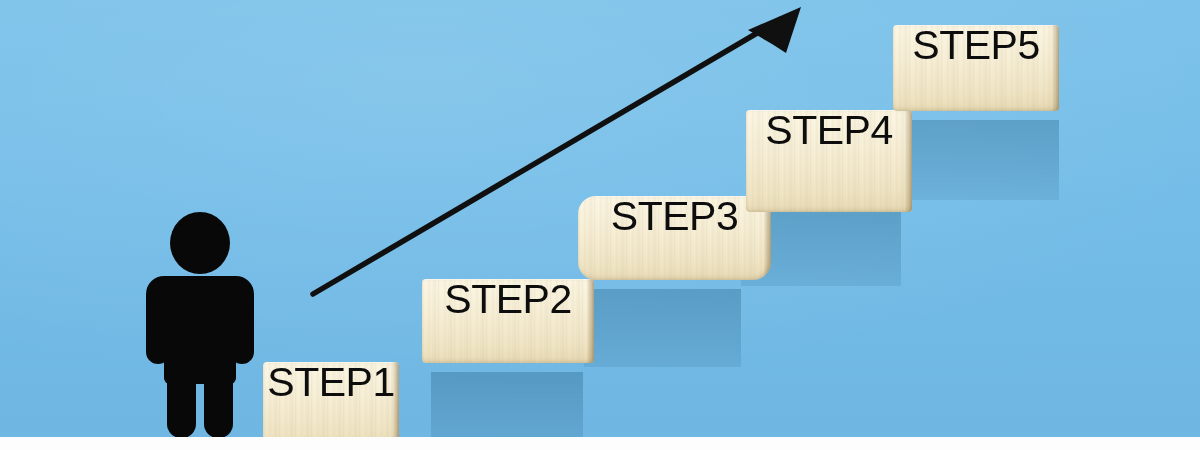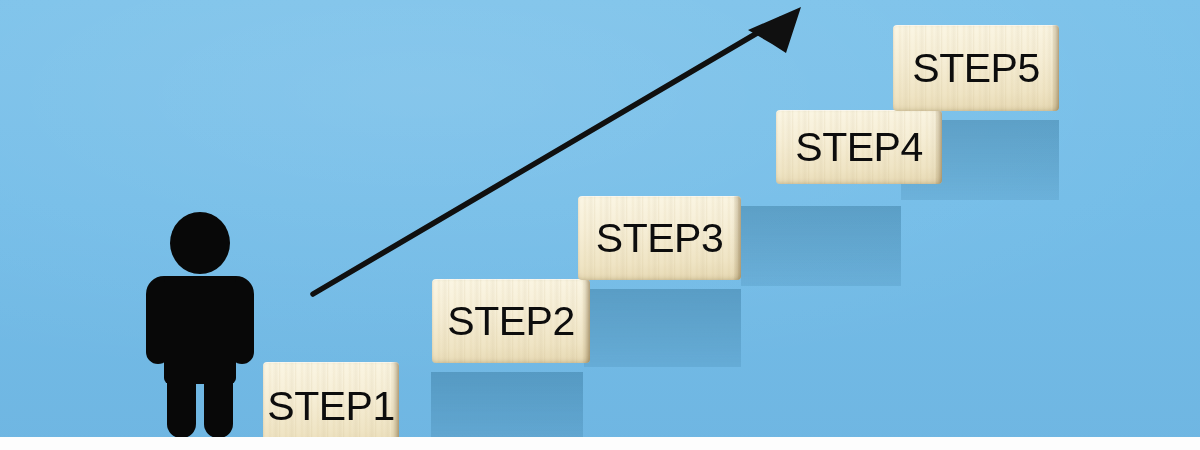--- a/index.html
+++ b/index.html
@@ -54,7 +54,6 @@
       inset -3px 0 5px -2px rgba(120,100,60,0.30),
       inset 0 -3px 5px -2px rgba(120,100,60,0.22);
     display: flex;
-    align-items: center;
     justify-content: center;
     overflow: hidden;
   }

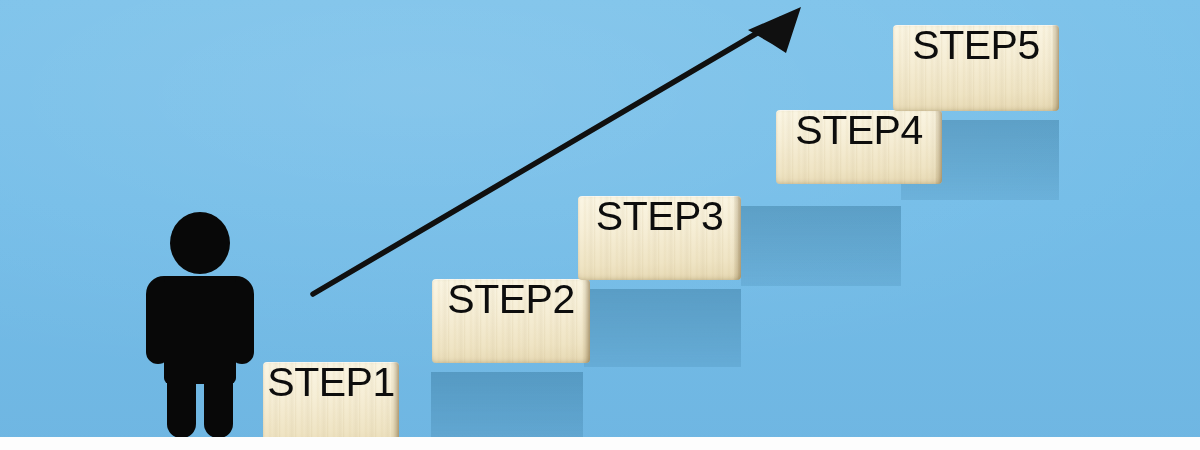--- a/index.html
+++ b/index.html
@@ -124,7 +124,7 @@
     <span class="label">STEP3</span>
   </div>
 
-  <div class="block" style="left:776px; top:110px; width:166px; height:74px;">
+  <div class="block" style="left:746px; top:110px; width:166px; height:102px;">
     <span class="label">STEP4</span>
   </div>
 

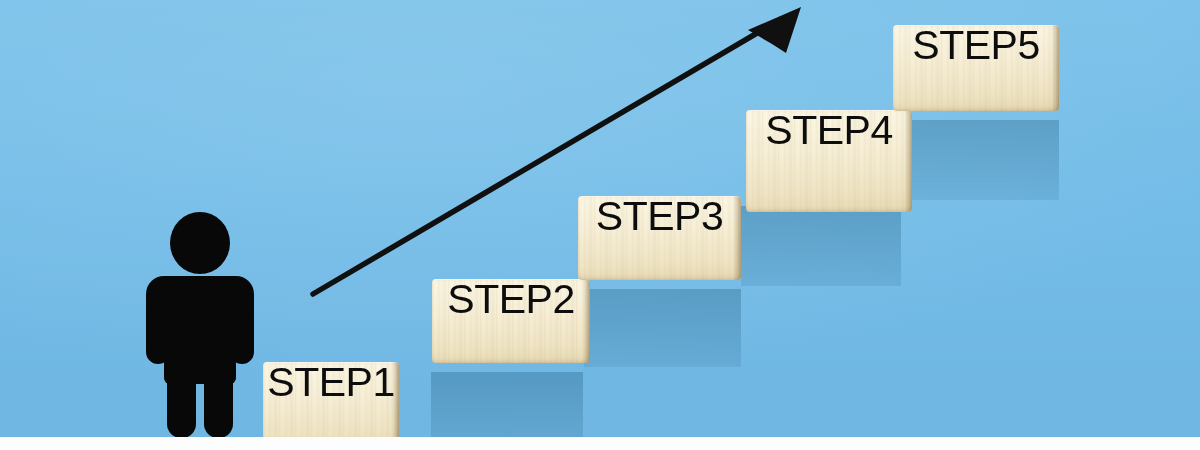--- a/index.html
+++ b/index.html
@@ -120,7 +120,7 @@
     <span class="label">STEP2</span>
   </div>
 
-  <div class="block" style="left:578px; top:196px; width:163px; height:84px;">
+  <div class="block" style="left:578px; top:196px; width:193px; height:84px;border-radius:18px;">
     <span class="label">STEP3</span>
   </div>
 

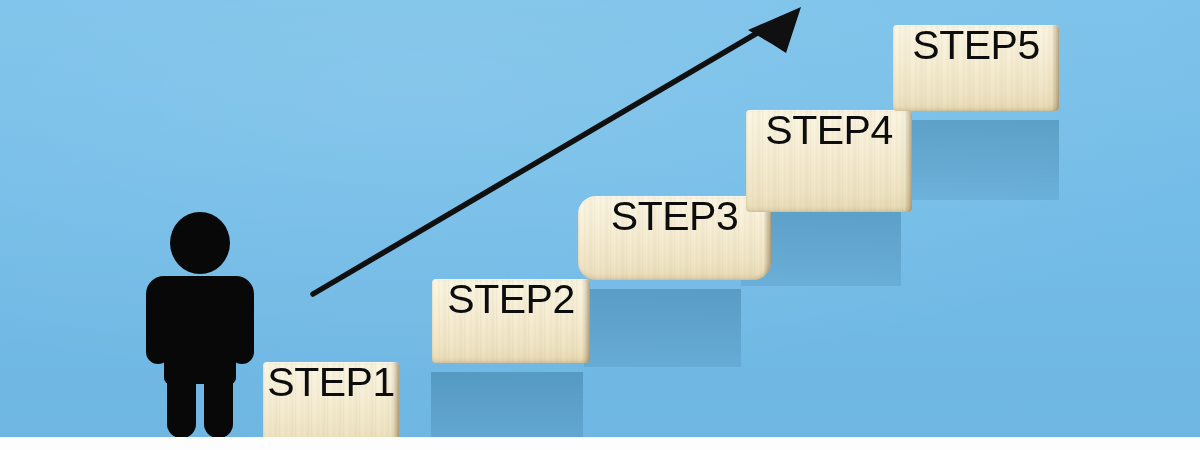--- a/index.html
+++ b/index.html
@@ -116,7 +116,7 @@
     <span class="label">STEP1</span>
   </div>
 
-  <div class="block" style="left:432px; top:279px; width:158px; height:84px;">
+  <div class="block" style="left:422px; top:279px; width:172px; height:84px;">
     <span class="label">STEP2</span>
   </div>
 

